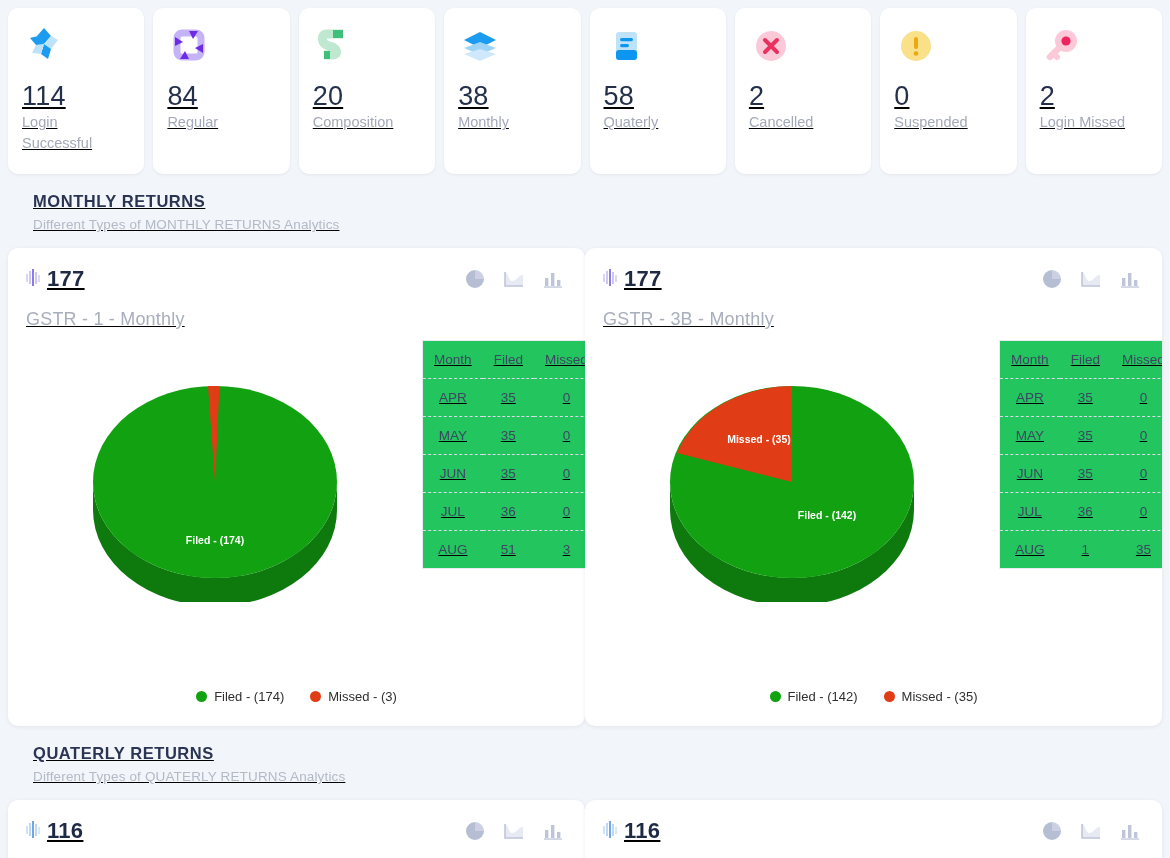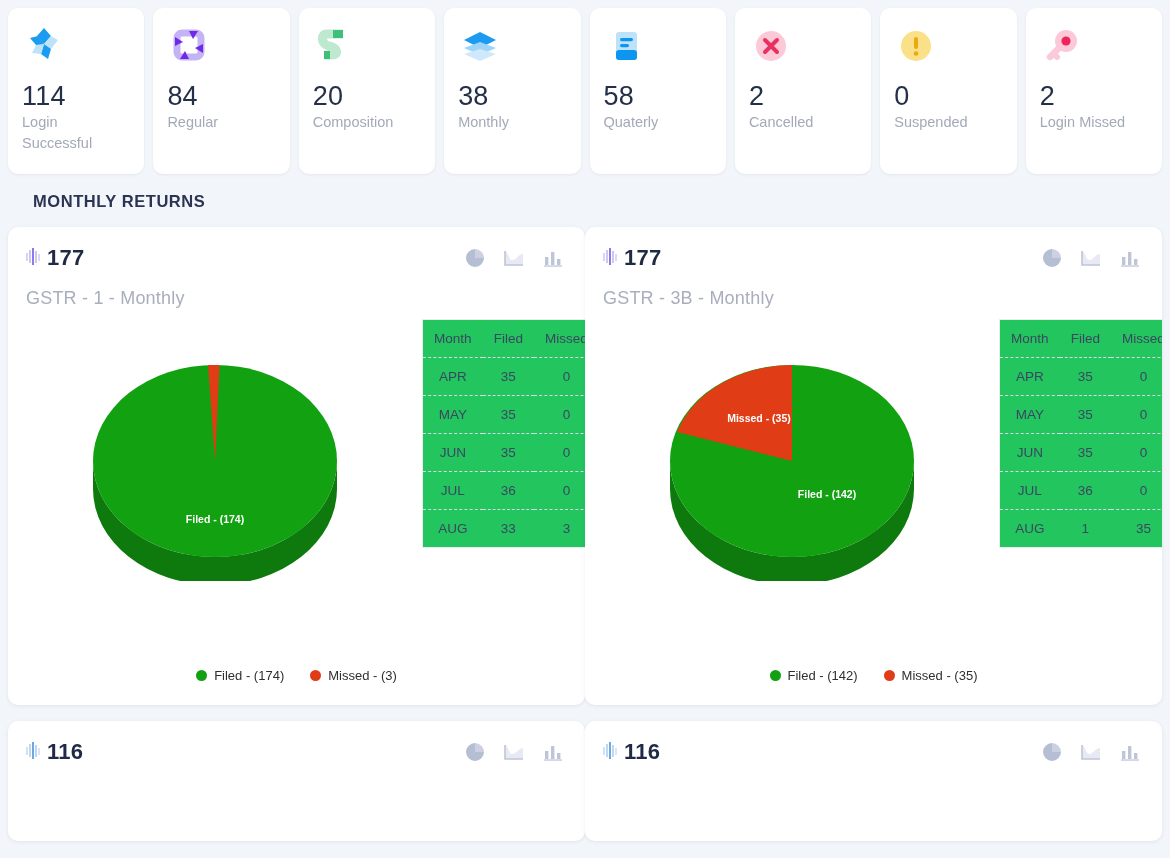--- a/index.html
+++ b/index.html
@@ -9,7 +9,7 @@
     font-family: "Liberation Sans", sans-serif;
     overflow: hidden;
   }
-  .page { width: 1170px; height: 638px; position: relative; }
+  .page { width: 1170px; height: 638px; position: relative; text-decoration: underline; }
 
   
   .stats-row {

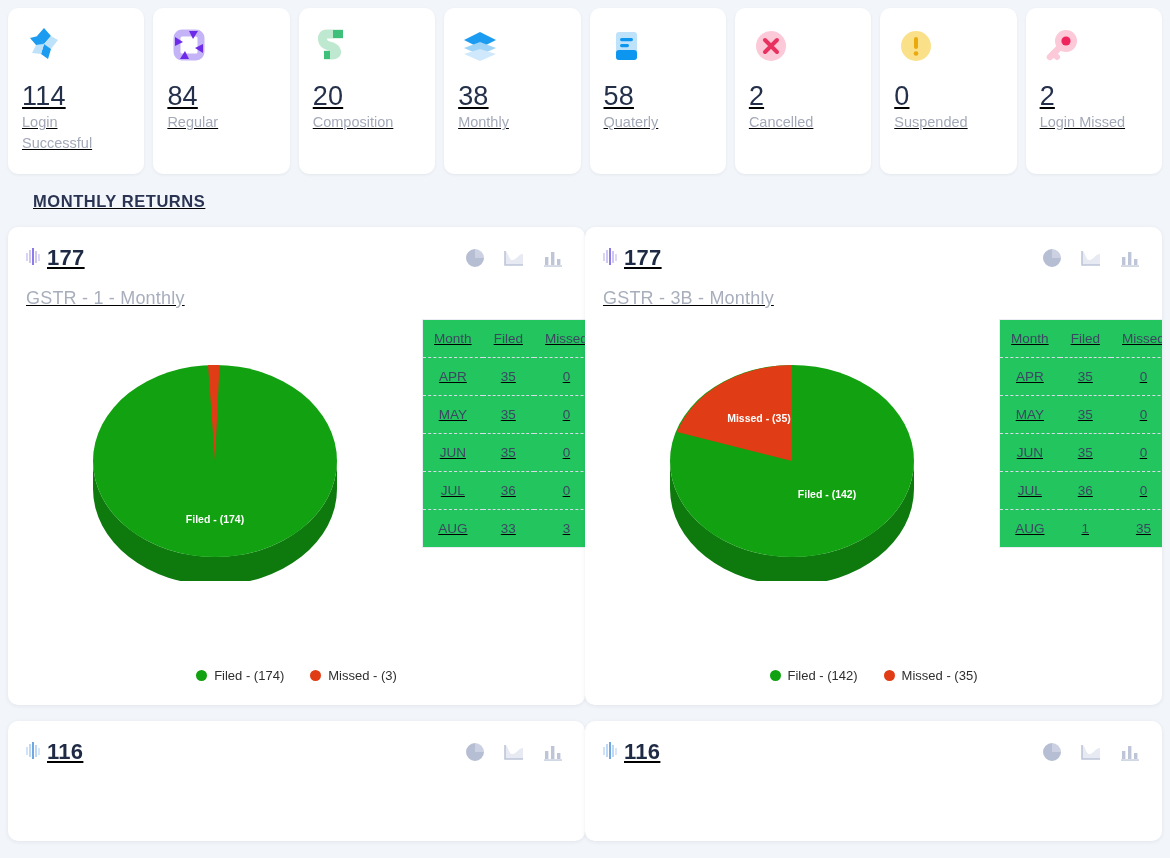--- a/index.html
+++ b/index.html
@@ -275,6 +275,7 @@
 
   <div class="section">
     <div class="section-title">MONTHLY RETURNS</div>
+    <div class="section-sub">Different Types of MONTHLY RETURNS Analytics</div>
   </div>
 
   <div class="cards-row">

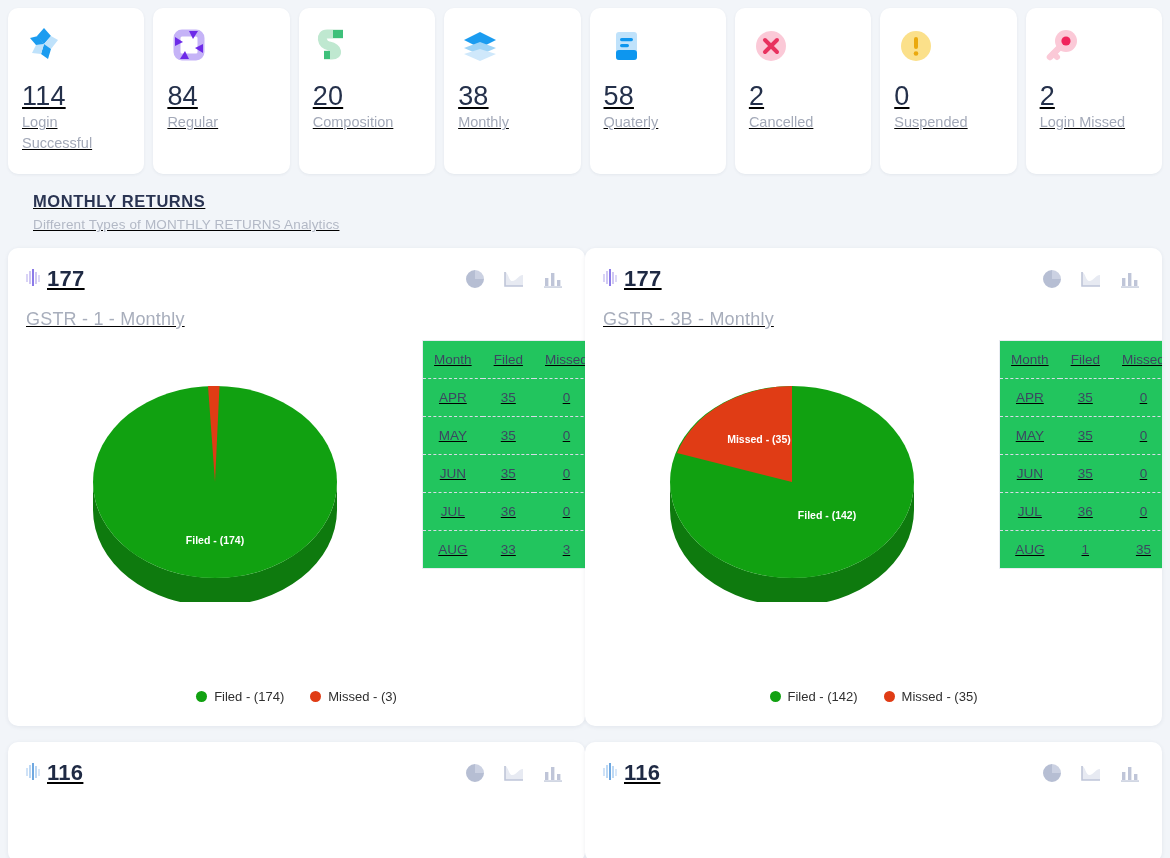--- a/index.html
+++ b/index.html
@@ -364,7 +364,7 @@
               </tr>
               <tr>
                 <td>AUG</td>
-                <td>33</td>
+                <td>51</td>
                 <td>3</td>
               </tr>
             </tbody>

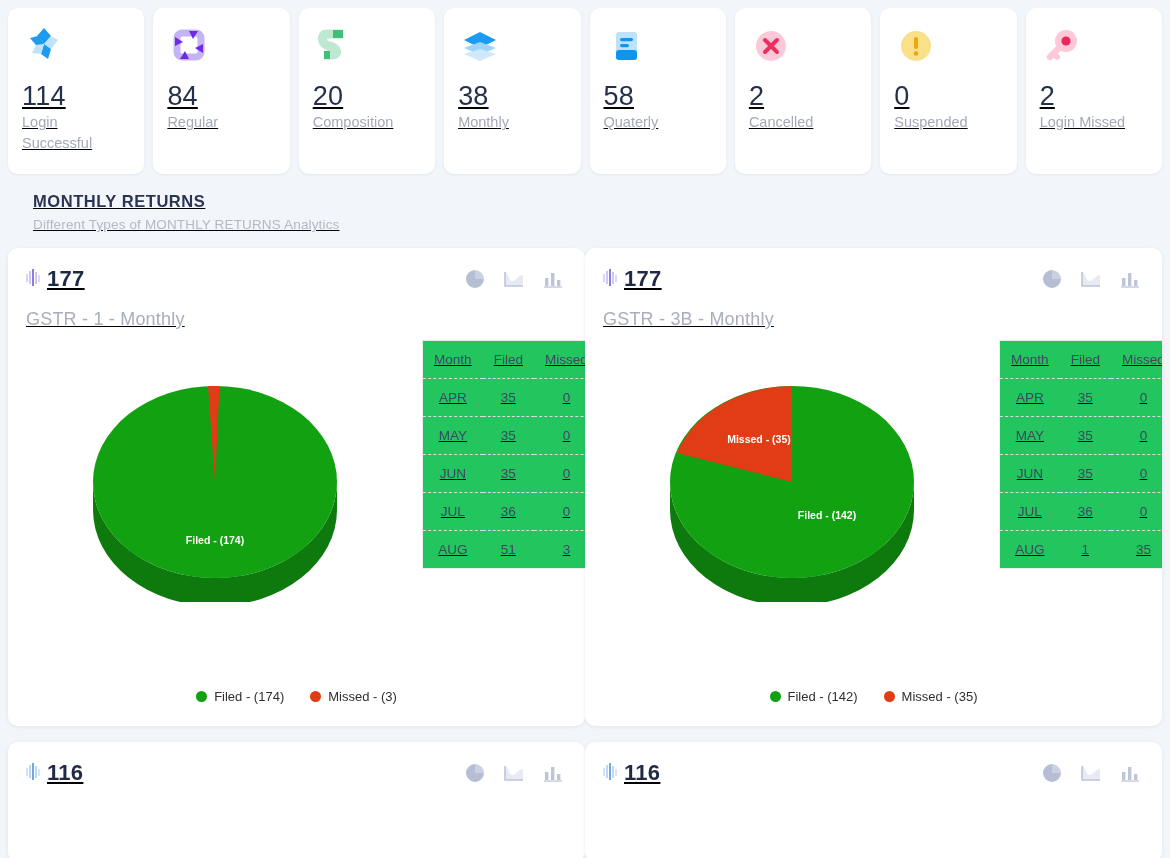--- a/index.html
+++ b/index.html
@@ -490,6 +490,10 @@
 
   </div>
 
+  <div class="section">
+    <div class="section-title">QUATERLY RETURNS</div>
+    <div class="section-sub">Different Types of QUATERLY RETURNS Analytics</div>
+  </div>
 
   <div class="cards-row">
 

